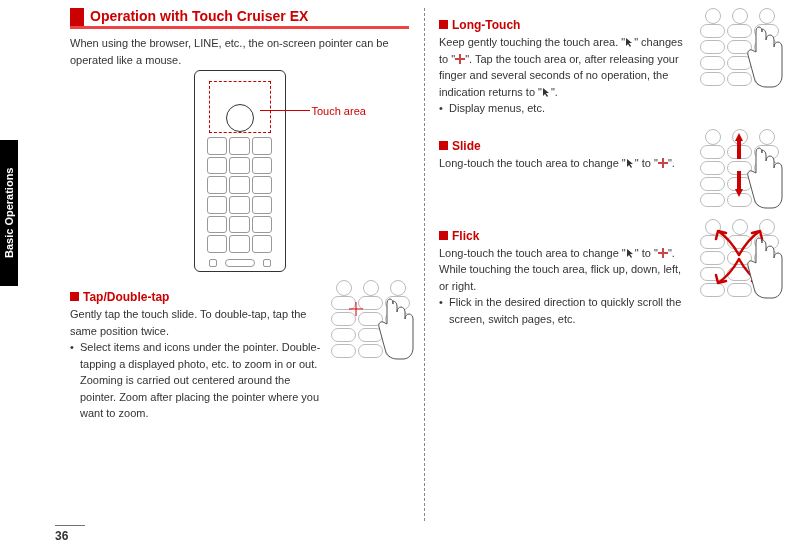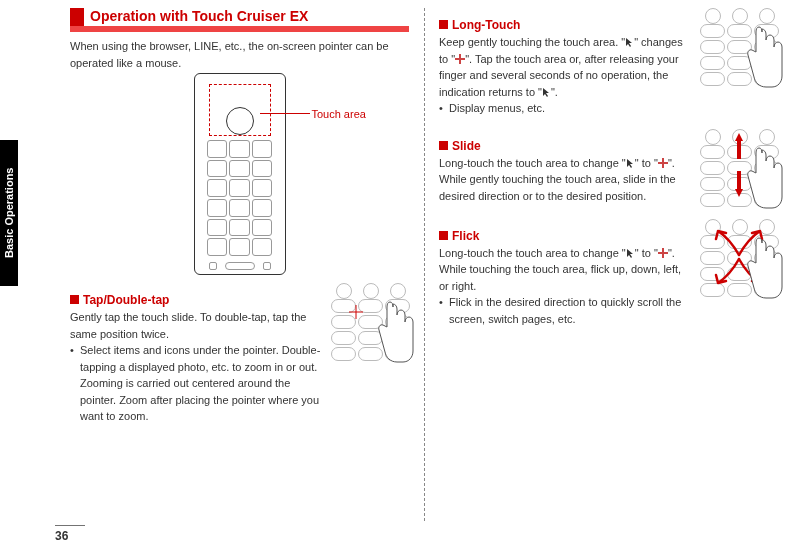--- a/index.html
+++ b/index.html
@@ -55,7 +55,7 @@
   .main-heading-wrap {
     display: flex;
     align-items: flex-end;
-    border-bottom: 6px solid #ef4444;
+    border-bottom: 3px solid #ef4444;
     margin-bottom: 6px;
   }
   .main-heading-tab {

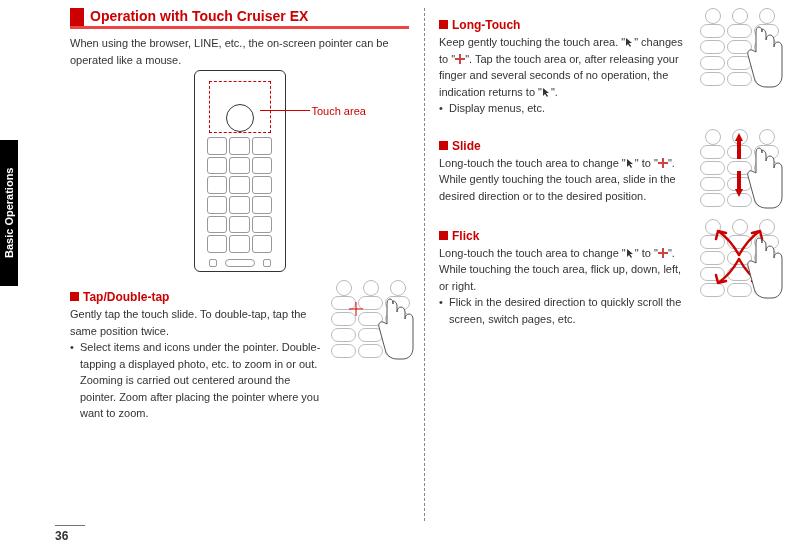--- a/index.html
+++ b/index.html
@@ -393,7 +393,6 @@
               <path d="M1 1 L1 9 L3 7 L5 10 L6 9 L4 6 L7 6 Z" fill="#333"></path>
             </svg><span>" to "</span><span class="cross-icon"></span><span>".</span>
         </div>
-        <div>While gently touching the touch area, slide in the desired direction or to the desired position.</div>
       </div>
       <div class="block-fig">
         <div class="keypad-illust">

